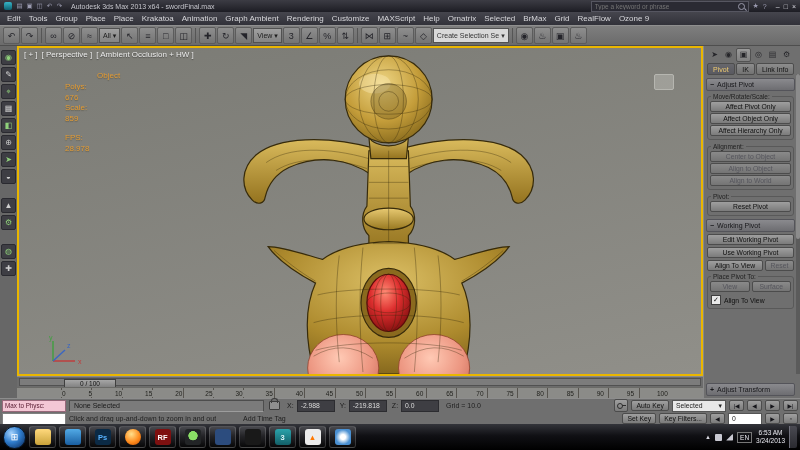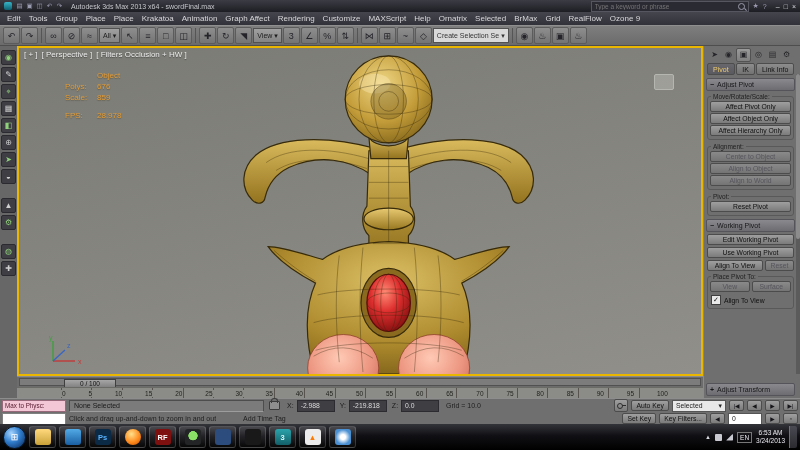--- a/index.html
+++ b/index.html
@@ -208,7 +208,7 @@
     <span class="mi">Place</span>
     <span class="mi">Krakatoa</span>
     <span class="mi">Animation</span>
-    <span class="mi">Graph Affect</span>
+    <span class="mi">Graph Ambient</span>
     <span class="mi">Rendering</span>
     <span class="mi">Customize</span>
     <span class="mi">MAXScript</span>

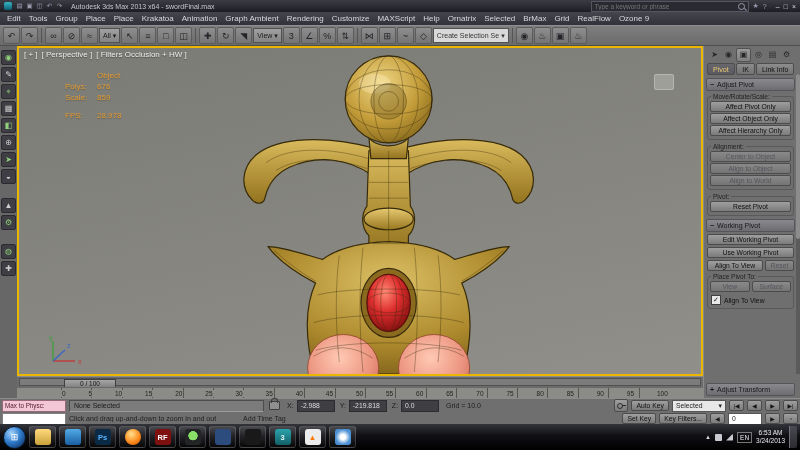--- a/index.html
+++ b/index.html
@@ -362,7 +362,7 @@
     <div class="vp-label">
       <span>[ + ]</span>
       <span>[ Perspective ]</span>
-      <span>[ Filters Occlusion + HW ]</span>
+      <span>[ Ambient Occlusion + HW ]</span>
     </div>
     <div class="vp-stats">
       <div class="total">Object</div>

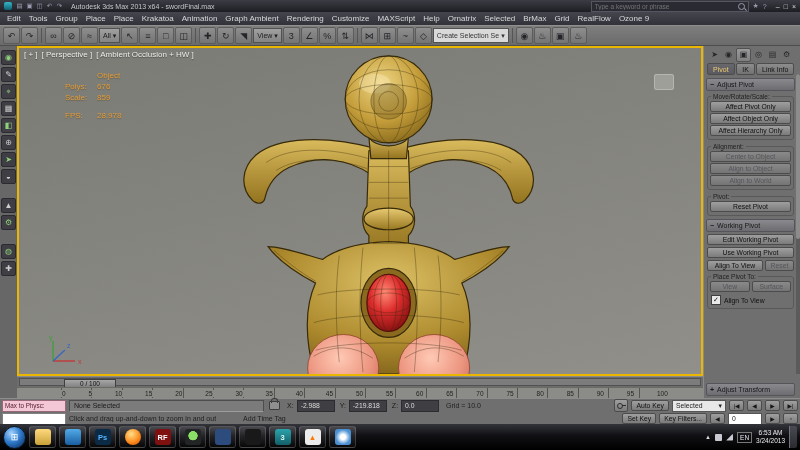--- a/index.html
+++ b/index.html
@@ -51,7 +51,7 @@
             text-shadow:0 1px 1px rgba(40,40,40,.6);}
   .vp-stats{position:absolute;top:23px;left:46px;font-size:8px;color:#e29a33;line-height:1.35;
             text-shadow:0 1px 1px rgba(50,40,10,.35);}
-  .vp-stats .r{display:flex;}
+  .vp-stats .r{display:flex;flex-direction:column;}
   .vp-stats .l{width:32px;}
   .vp-stats .total{margin-left:32px;}
   .vp-stats .fps{margin-top:8px;}

